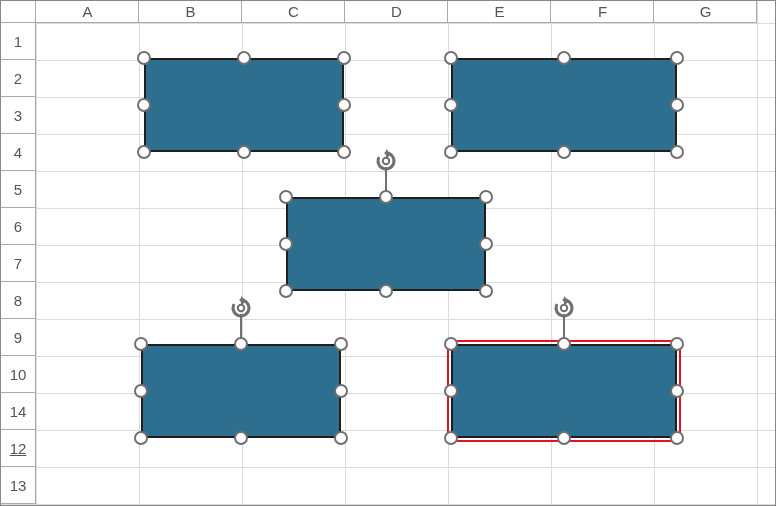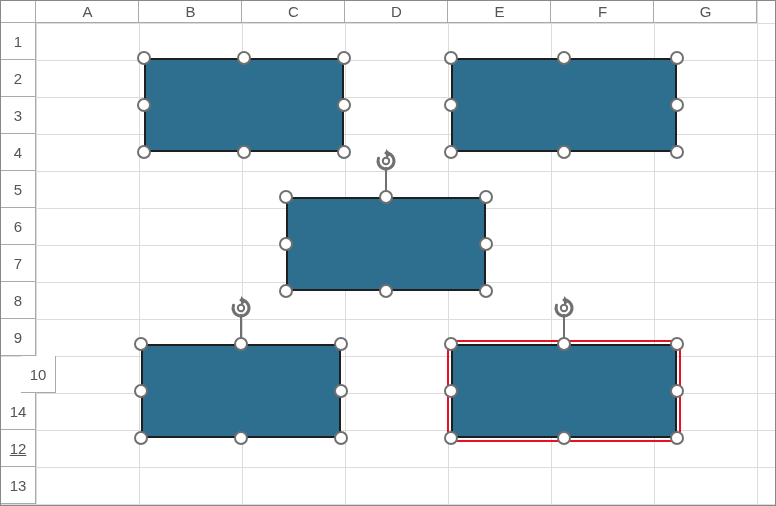--- a/index.html
+++ b/index.html
@@ -172,7 +172,7 @@
     <div class="row-header" style="top: 318px; width: 35px; height: 37px;">
       <span>9</span>
     </div>
-    <div class="row-header" style="top: 355px; width: 35px; height: 37px; margin-left: 20px;">
+    <div class="row-header" style="top: 355px; width: 35px; height: 37px;">
       <span>10</span>
     </div>
     <div class="row-header" style="top: 392px; width: 35px; height: 37px;">

